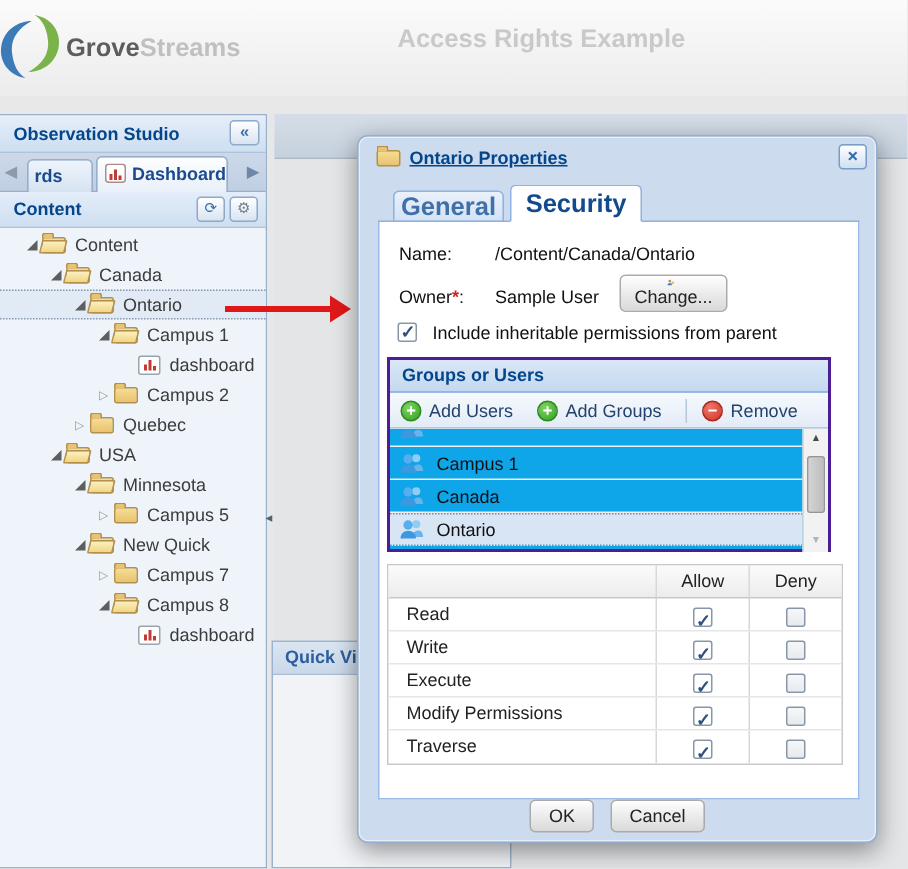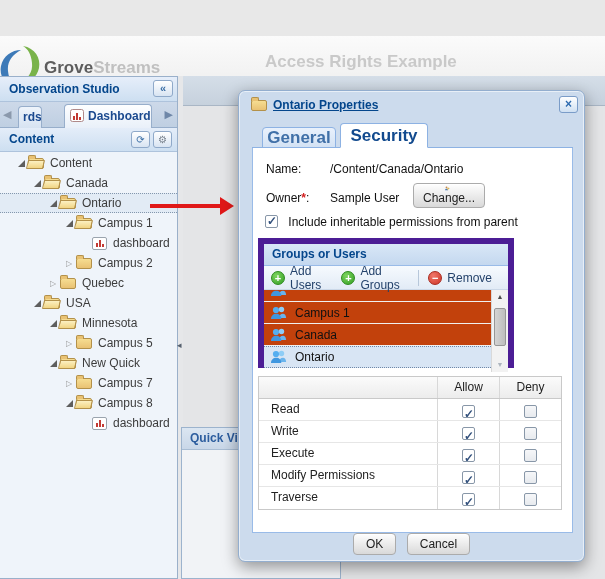--- a/index.html
+++ b/index.html
@@ -9,7 +9,7 @@
 
   
   .banner { position:absolute; left:0; top:0; width:605px; height:64px;
-            background:linear-gradient(180deg,#fbfbfb,#ececec);margin-top:36px; }
+            background:linear-gradient(180deg,#fbfbfb,#ececec); }
   .logo { position:absolute; left:0; top:8px; width:42px; height:46px; }
   .brand { position:absolute; left:44px; top:22px; font-size:17px; font-weight:bold; color:#5d5d5d; letter-spacing:0; }
   .brand .lt { color:#c0c0c0; }

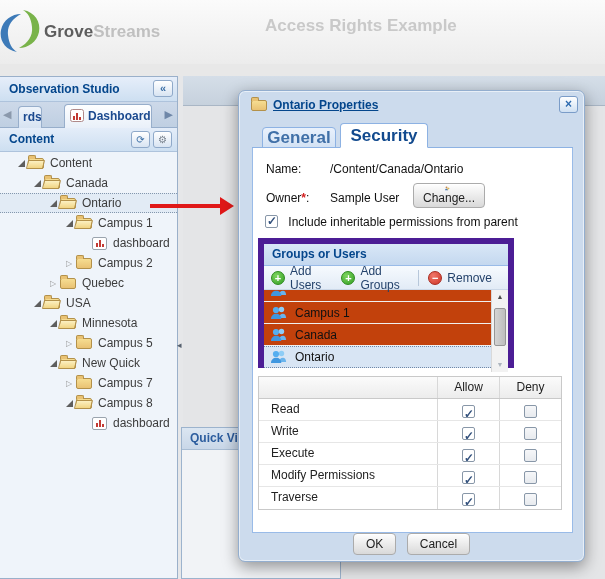--- a/index.html
+++ b/index.html
@@ -33,7 +33,7 @@
   .tab { position:absolute; border:1px solid #97aecb; border-bottom:none;
          border-radius:4px 4px 0 0; font-size:12px; font-weight:bold; color:#1c4a8f;
          overflow:hidden; white-space:nowrap; cursor:pointer; }
-  .tab-partial { left:18px; top:4px; width:24px; height:22px;
+  .tab-partial { left:18px; top:4px; width:44px; height:22px;
                  background:linear-gradient(180deg,#eef4fb,#d7e3f2); line-height:21px; padding-left:4px; }
   .tab-active { left:64px; top:2px; width:88px; height:24px;
                 background:linear-gradient(180deg,#fdfeff,#e9f0f9); line-height:23px; padding-left:5px; }

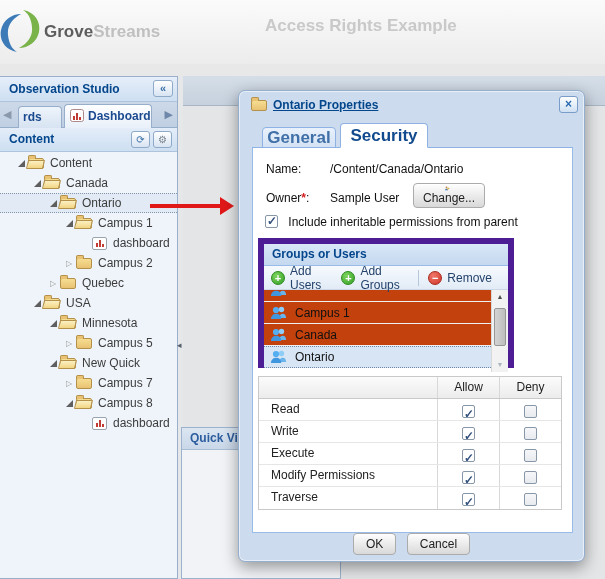--- a/index.html
+++ b/index.html
@@ -122,7 +122,7 @@
   .inherit-row { position:absolute; left:12px; top:66px; }
   .inherit-row .lbl { margin-left:7px; vertical-align:middle; }
 
-  .groups { position:absolute; left:5px; top:90px; width:256px; height:130px; border:6px solid #4c1d95; background:#c2410c; }
+  .groups { position:absolute; left:5px; top:90px; width:296px; height:130px; border:2px solid #4c1d95; background:#0ea5e9; }
   .grp-hdr { height:22px; background:linear-gradient(180deg,#dcead9,#c4d8ef);
              background:linear-gradient(180deg,#d9e7f7,#c4d8ef); border-bottom:1px solid #99bbe8;
              font-size:12px; font-weight:bold; color:#04468c; line-height:21px; padding-left:8px; }

